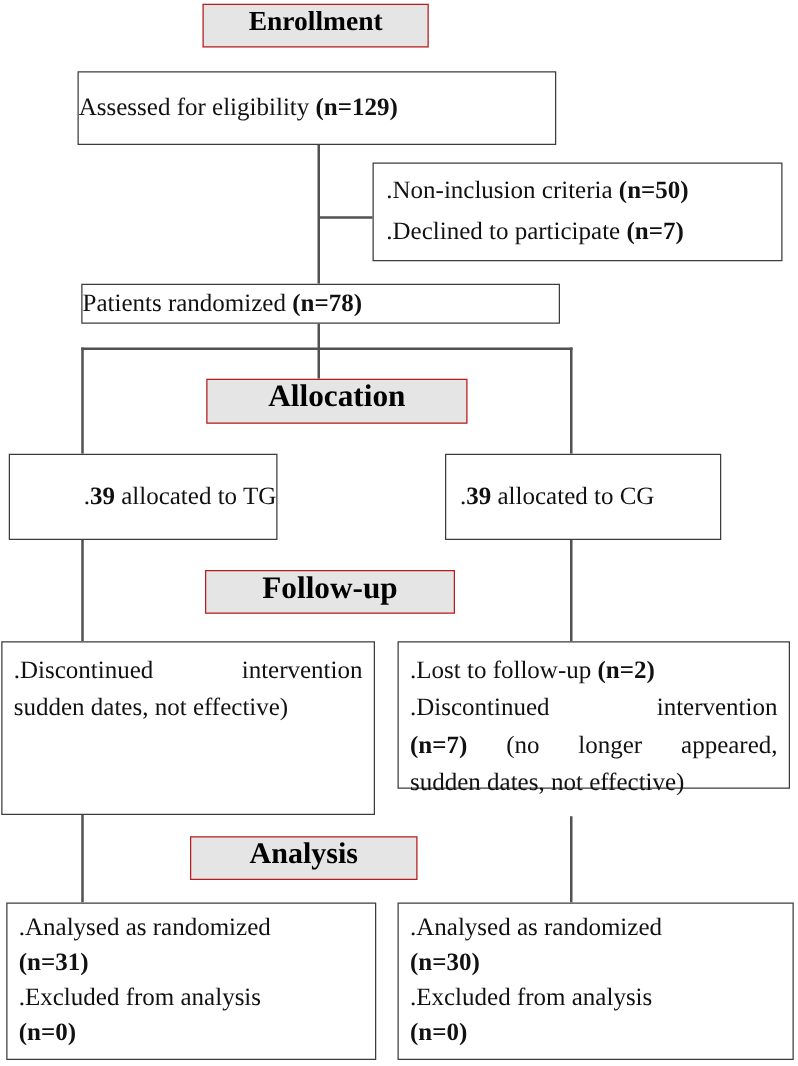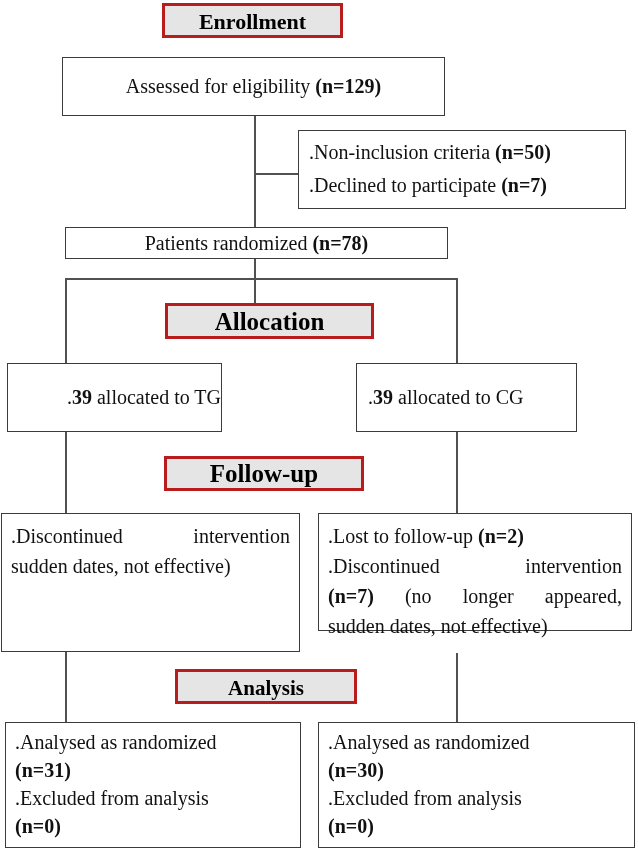--- a/index.html
+++ b/index.html
@@ -15,8 +15,8 @@
   .center { display:flex; align-items:center; justify-content:center; }
   .leftpad { display:flex; align-items:center; padding-left:11px; }
   .ghdr {
-    position:absolute; background:#e5e5e5; border:3px solid #b91c1c;
-    box-sizing:border-box; display:flex; align-items:flex-end; justify-content:center;
+    position:absolute; background:#e5e5e5; border:1px solid #b91c1c;
+    box-sizing:border-box; display:flex; align-items:flex-start; justify-content:center;
     font-weight:bold; color:#000;
   }
   .vline { position:absolute; width:2px; background:#515151; }

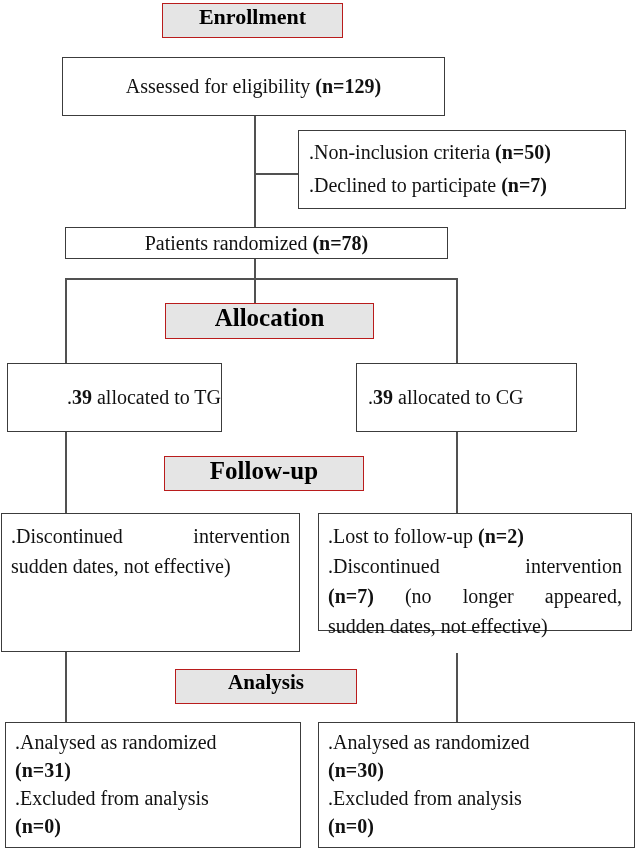--- a/index.html
+++ b/index.html
@@ -12,7 +12,7 @@
     position:absolute; background:#ffffff; border:1.5px solid #3c3c3c;
     box-sizing:border-box; font-size:20px; color:#111;
   }
-  .center { display:flex; align-items:center; justify-content:center; }
+  .center { display:flex; align-items:center; justify-content:flex-start; }
   .leftpad { display:flex; align-items:center; padding-left:11px; }
   .ghdr {
     position:absolute; background:#e5e5e5; border:1px solid #b91c1c;

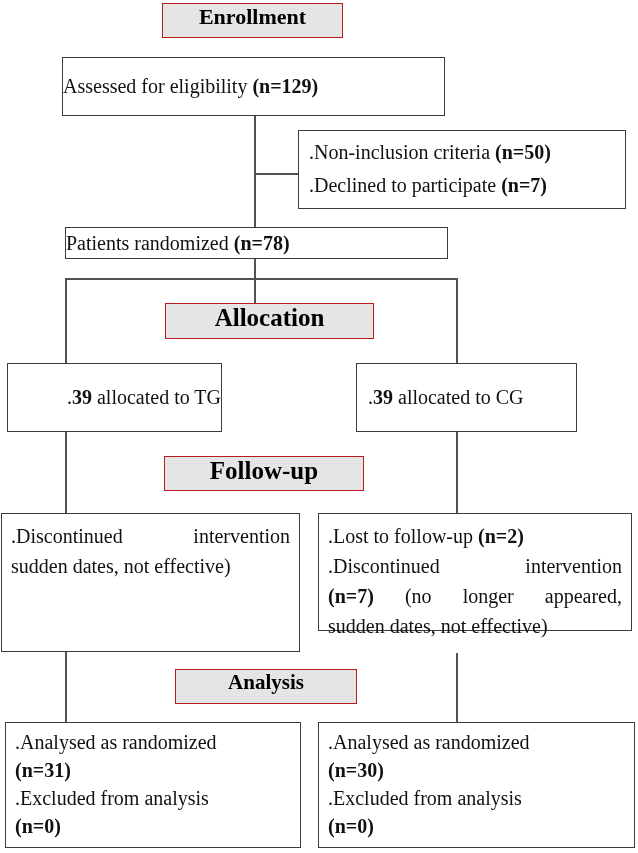--- a/index.html
+++ b/index.html
@@ -94,7 +94,7 @@
   <div class="vline" style="left:65px; top:652px; height:70px;"></div>
   <div class="vline" style="left:456px; top:653px; height:69px;"></div>
 
-  <div class="ghdr" style="left:175px; top:669px; width:182px; height:35px; font-size:21px;">
+  <div class="ghdr" style="left:152px; top:669px; width:182px; height:35px; font-size:24px;">
     <span>Analysis</span>
   </div>
 

